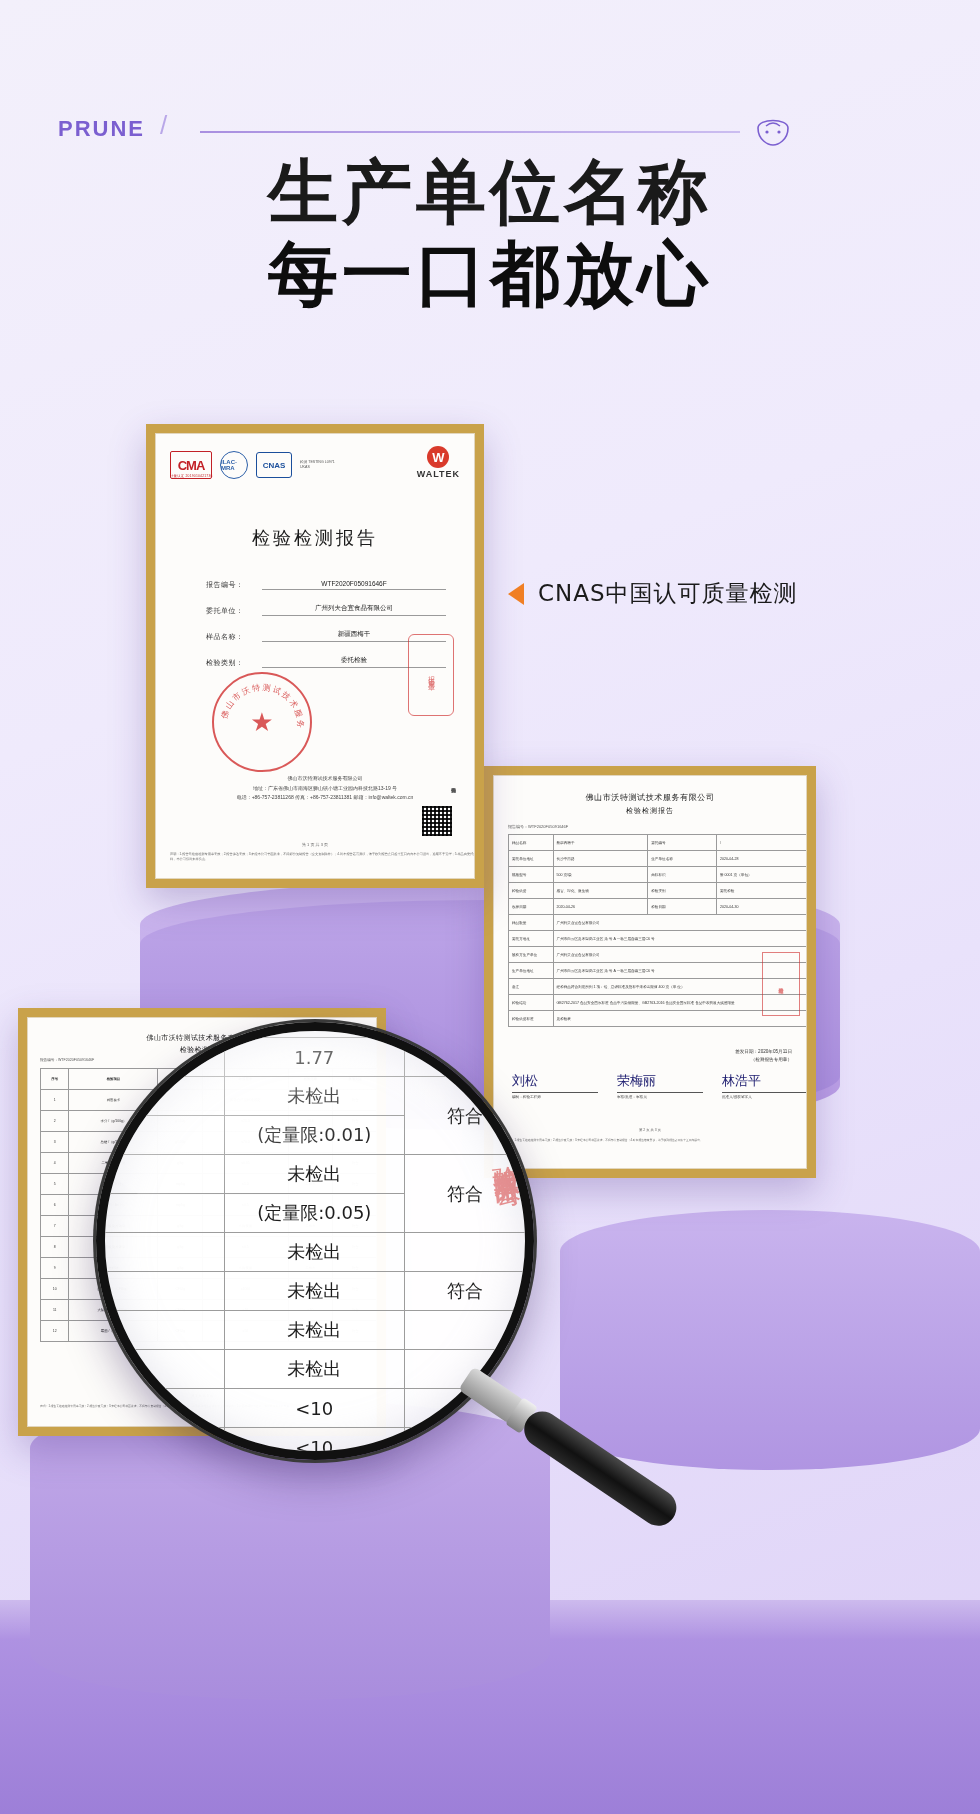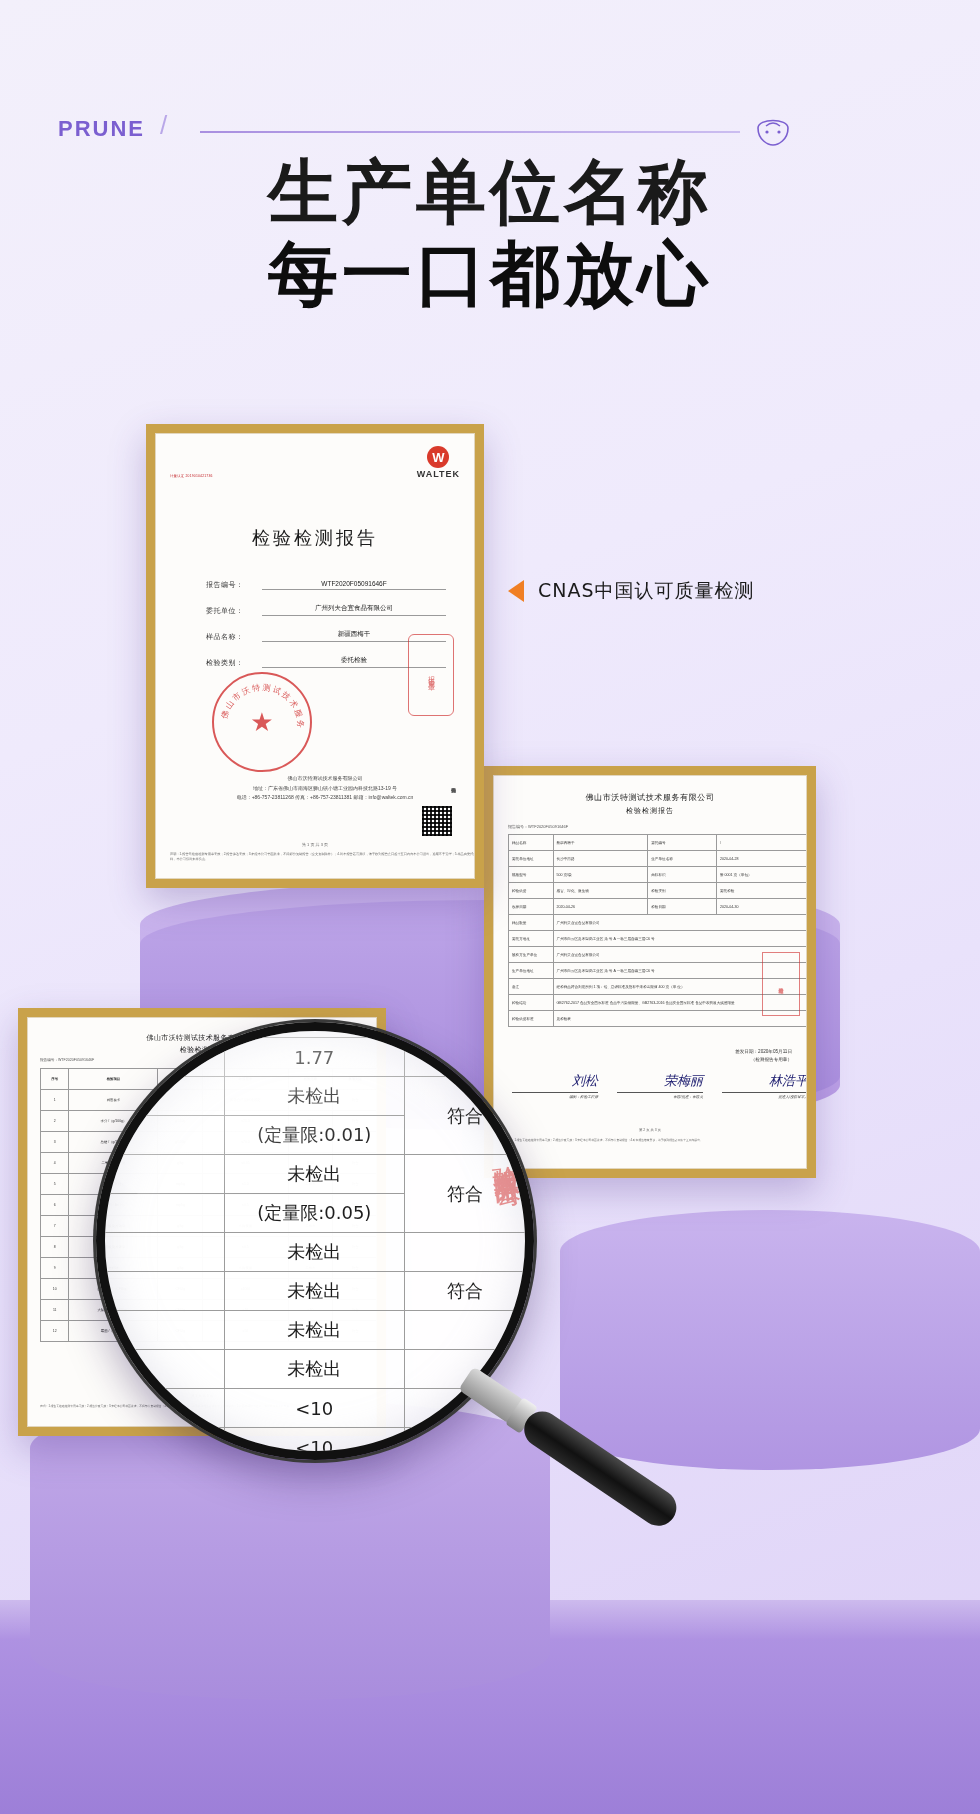--- a/index.html
+++ b/index.html
@@ -315,6 +315,12 @@
 <div class="cert cert1">
   <div class="frame"></div>
   <div class="inner">
+    <div class="c1-logos">
+      <div class="ima-badge">CMA</div>
+      <div class="circ-badge">ILAC-MRA</div>
+      <div class="cnas-badge">CNAS</div>
+      <div class="micro-col">检测 TESTING L0971 UKAS</div>
+    </div>
     <div class="tiny-sub">计量认证 2019010421736</div>
     <div class="waltek">
       <div class="w-circ">W</div>

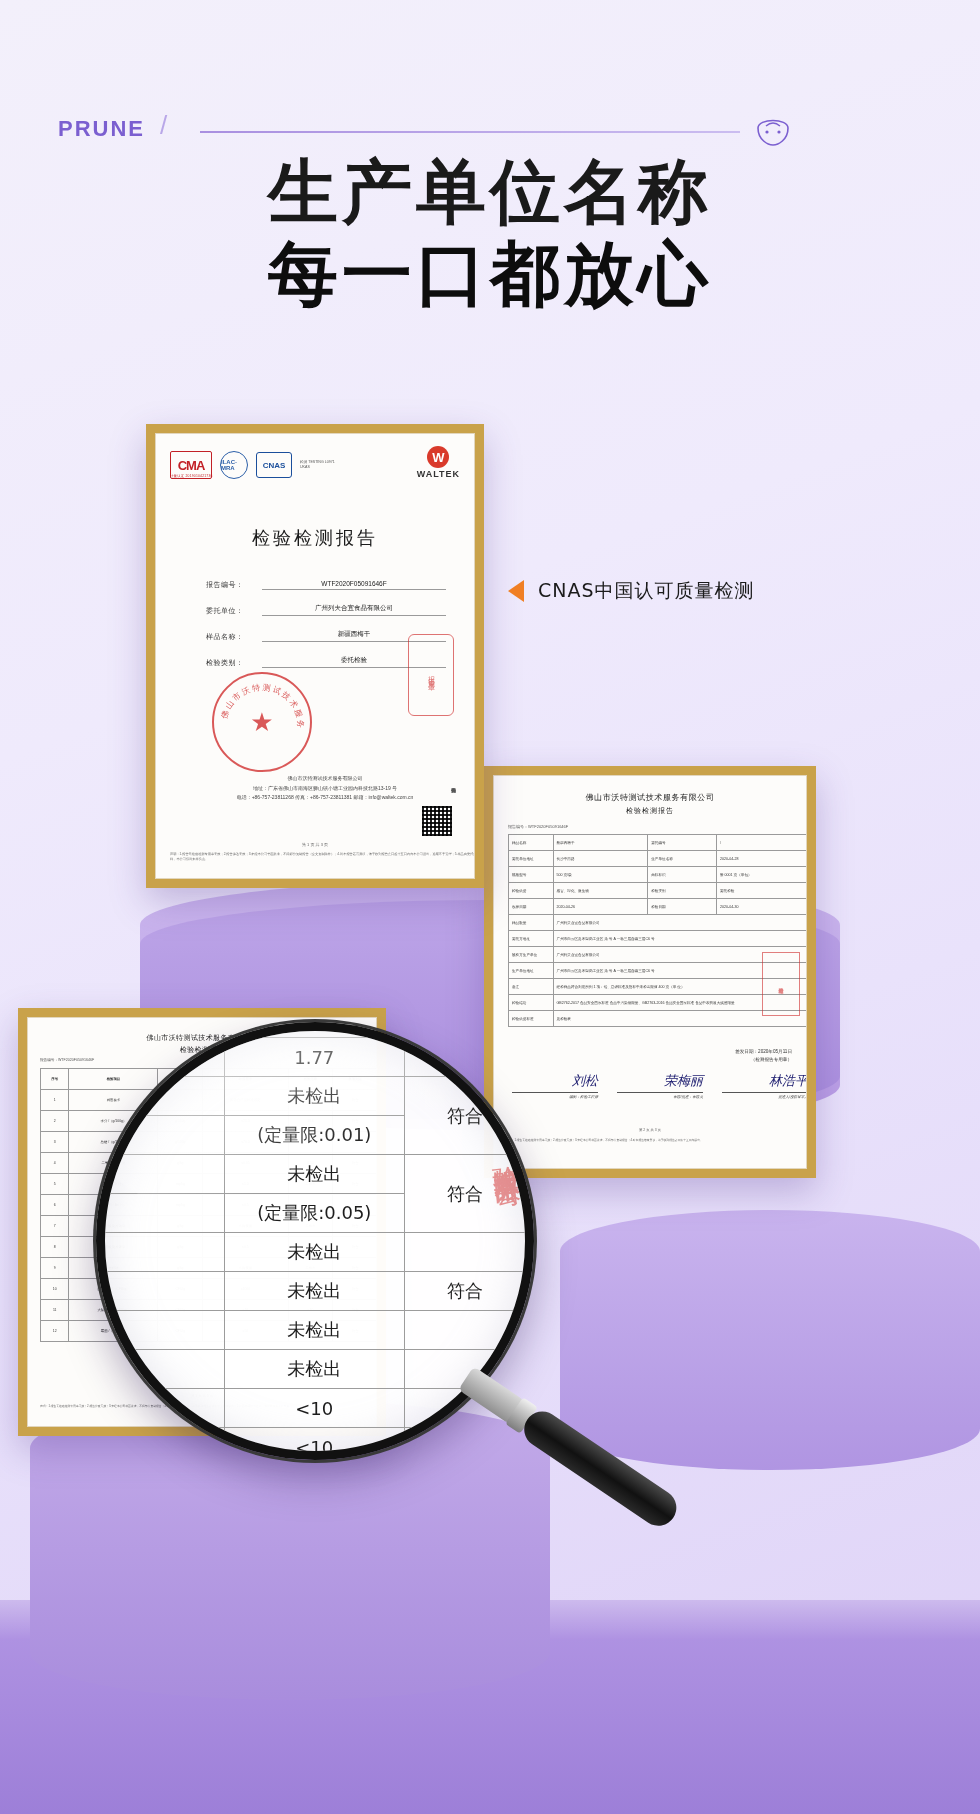--- a/index.html
+++ b/index.html
@@ -188,7 +188,7 @@
   
   .callout{position:absolute;left:508px;top:578px;display:flex;align-items:center;gap:14px;}
   .callout .tri{width:0;height:0;border-top:11px solid transparent;border-bottom:11px solid transparent;border-right:16px solid #f07f24;}
-  .callout .txt{font-size:19px;color:#1b1b1b;font-family:"DejaVu Sans",sans-serif;letter-spacing:1px;}
+  .callout .txt{font-size:23px;color:#1b1b1b;font-family:"DejaVu Sans",sans-serif;letter-spacing:1px;}
 </style>
 </head>
 <body>

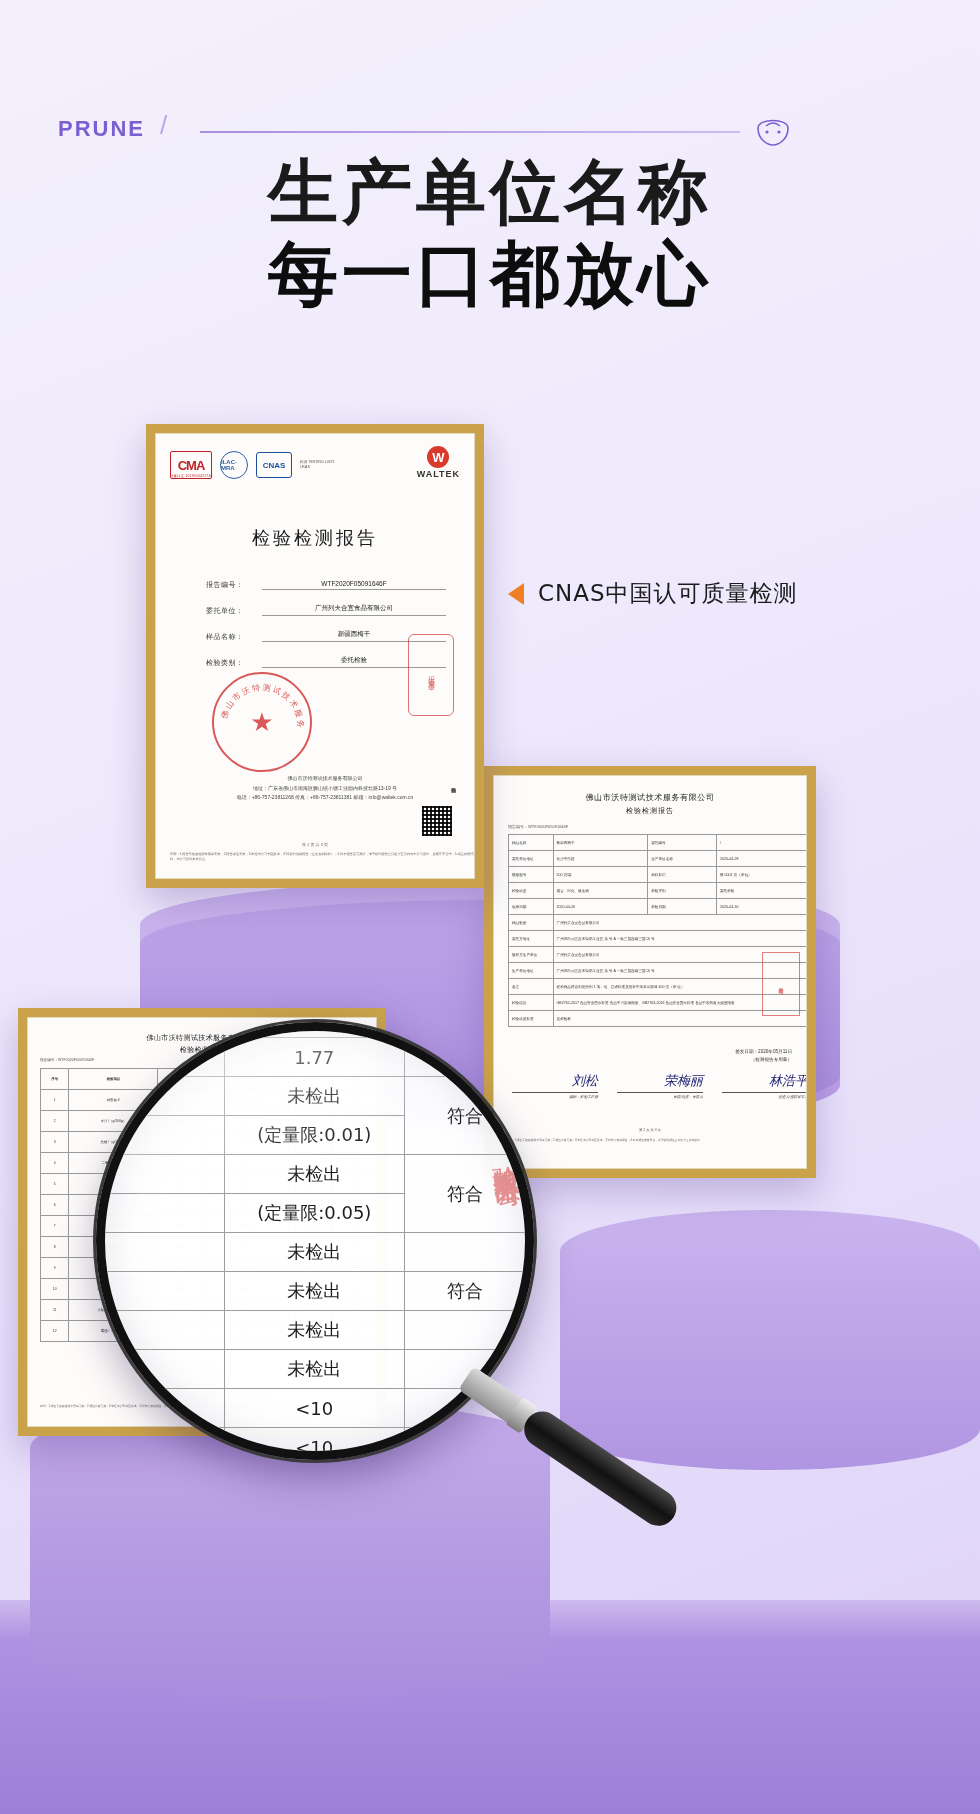--- a/index.html
+++ b/index.html
@@ -131,7 +131,7 @@
   .c2-stamp{position:absolute;right:6px;top:176px;width:36px;height:62px;border:1.4px solid #cf2b2b;opacity:.6;color:#cf2b2b;font-size:5px;writing-mode:vertical-rl;display:flex;align-items:center;justify-content:center;}
   .c2-date{position:absolute;right:14px;top:272px;font-size:4.6px;color:#333;text-align:right;line-height:1.7;}
   .c2-sigs{position:absolute;left:18px;top:296px;width:296px;display:flex;justify-content:space-between;}
-  .c2-sig{width:86px;text-align:right;font-style:italic;}
+  .c2-sig{width:86px;text-align:left;}
   .c2-sig .mark{font-size:13px;color:#1b1b6e;font-family:"DejaVu Serif",serif;}
   .c2-sig .line{border-top:.8px solid #555;margin-top:2px;}
   .c2-sig .cap{font-size:3.6px;color:#444;margin-top:2px;}

